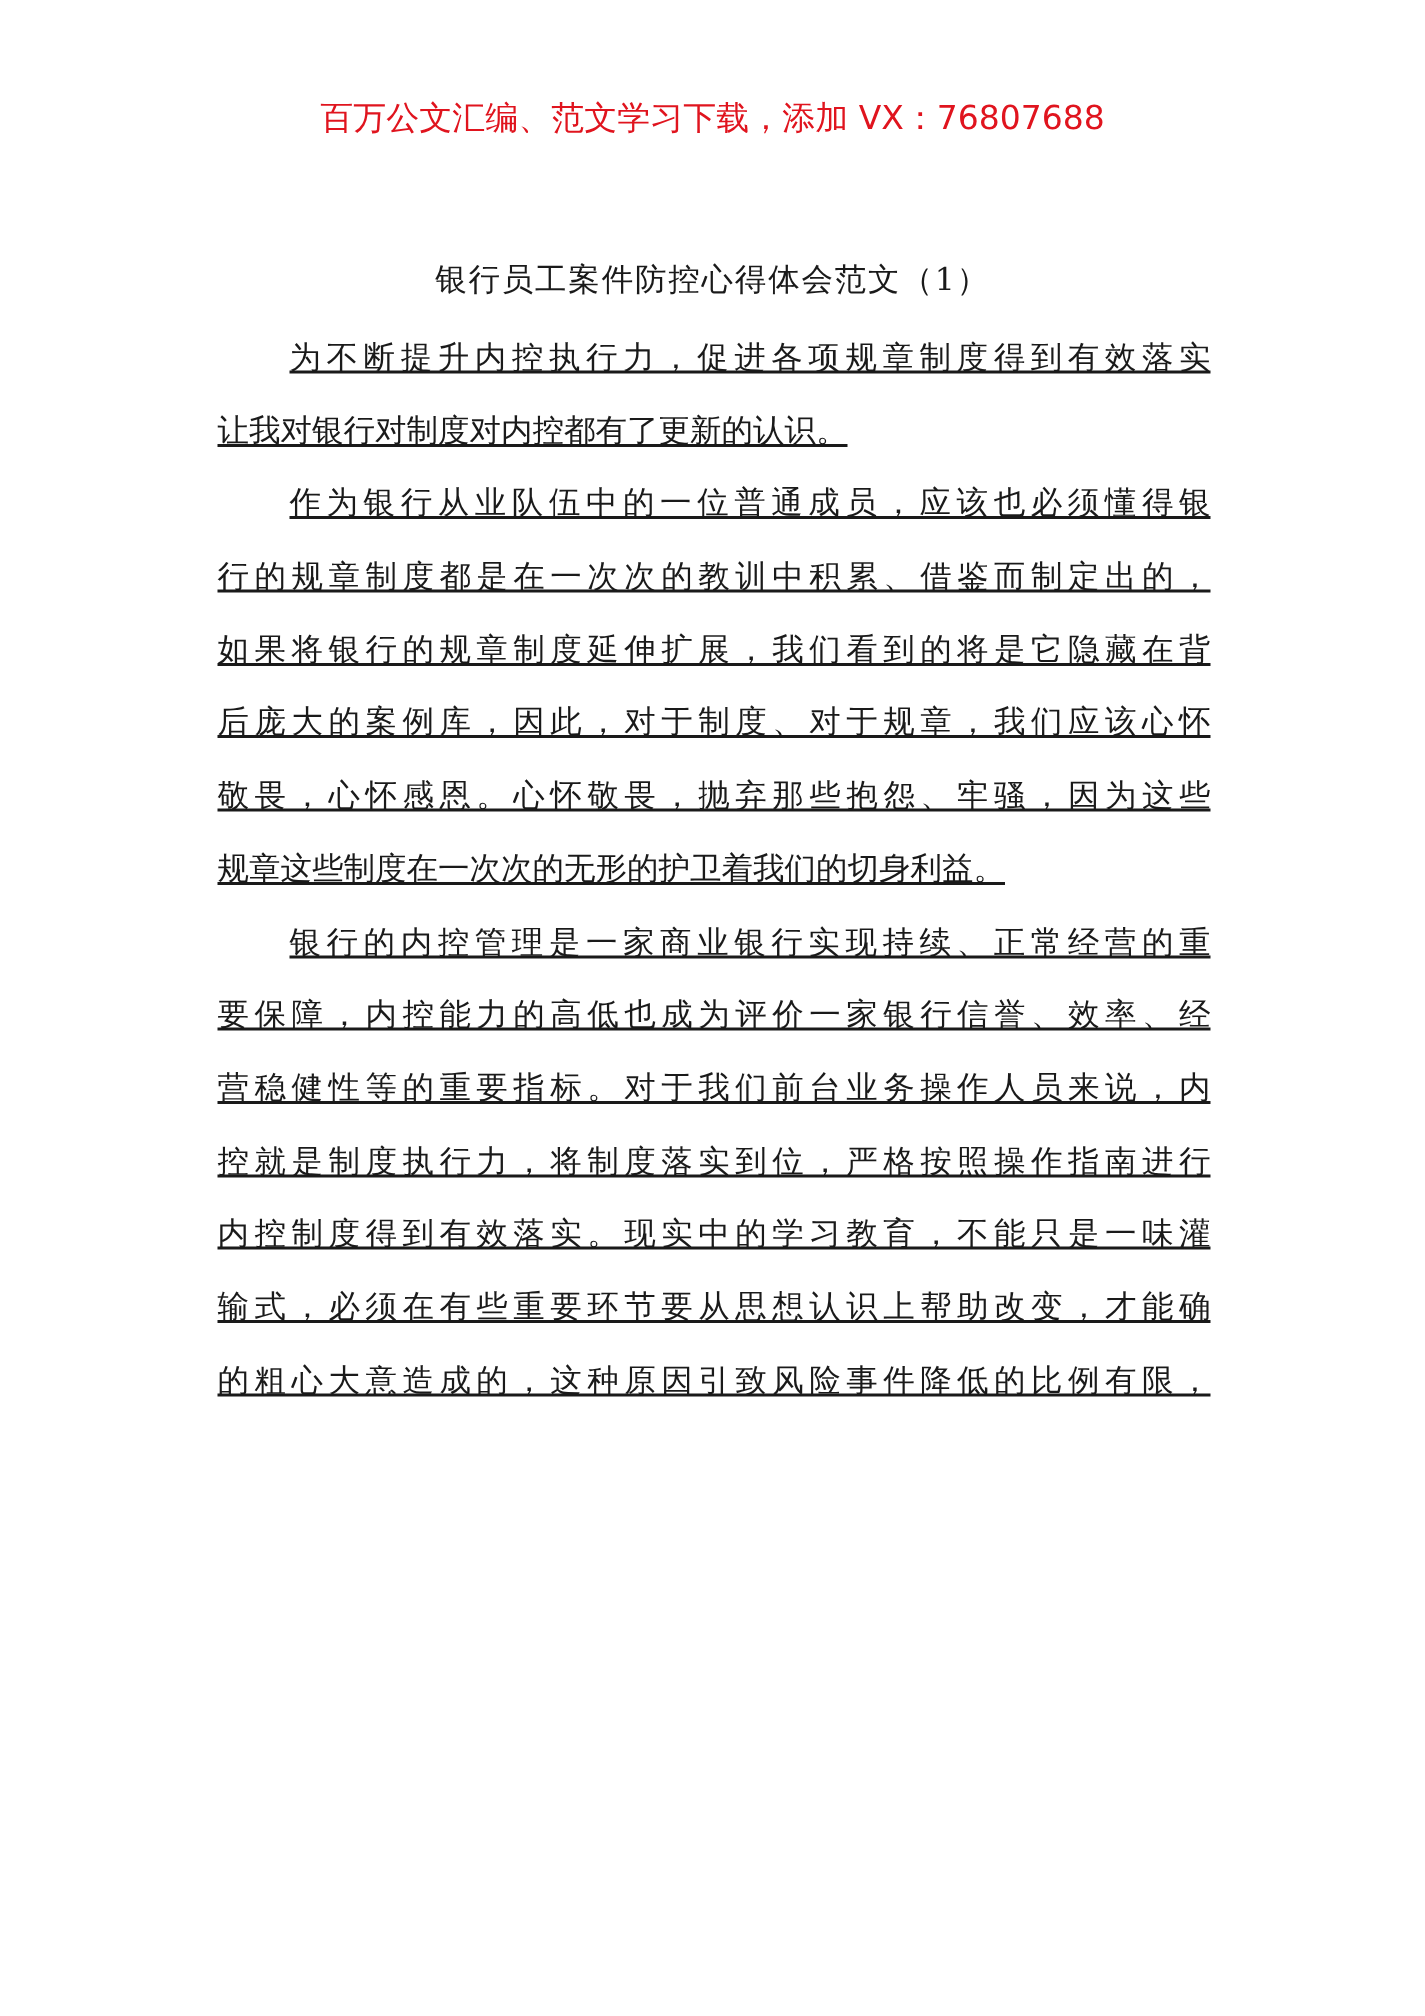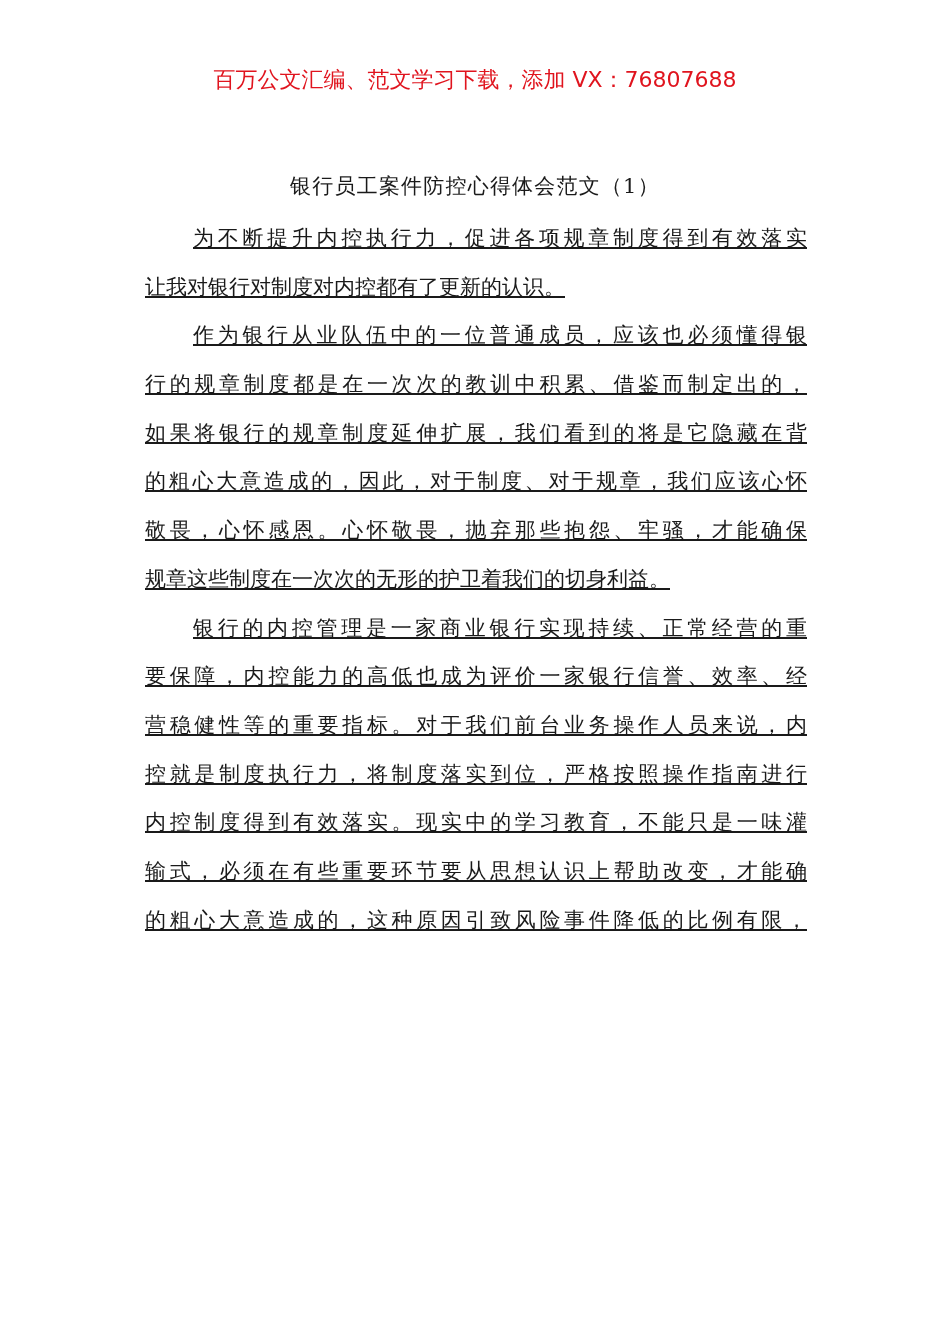--- a/index.html
+++ b/index.html
@@ -91,7 +91,7 @@
       <span class="line indent">作为银行从业队伍中的一位普通成员，应该也必须懂得银</span>
       <span class="line">行的规章制度都是在一次次的教训中积累、借鉴而制定出的，</span>
       <span class="line">如果将银行的规章制度延伸扩展，我们看到的将是它隐藏在背</span>
-      <span class="line">的粗心大意造成的，因此，对于制度、对于规章，我们应该心怀</span>
+      <span class="line">后庞大的案例库，因此，对于制度、对于规章，我们应该心怀</span>
       <span class="line">敬畏，心怀感恩。心怀敬畏，抛弃那些抱怨、牢骚，才能确保</span>
       <span class="line last">规章这些制度在一次次的无形的护卫着我们的切身利益。</span>
     </div>

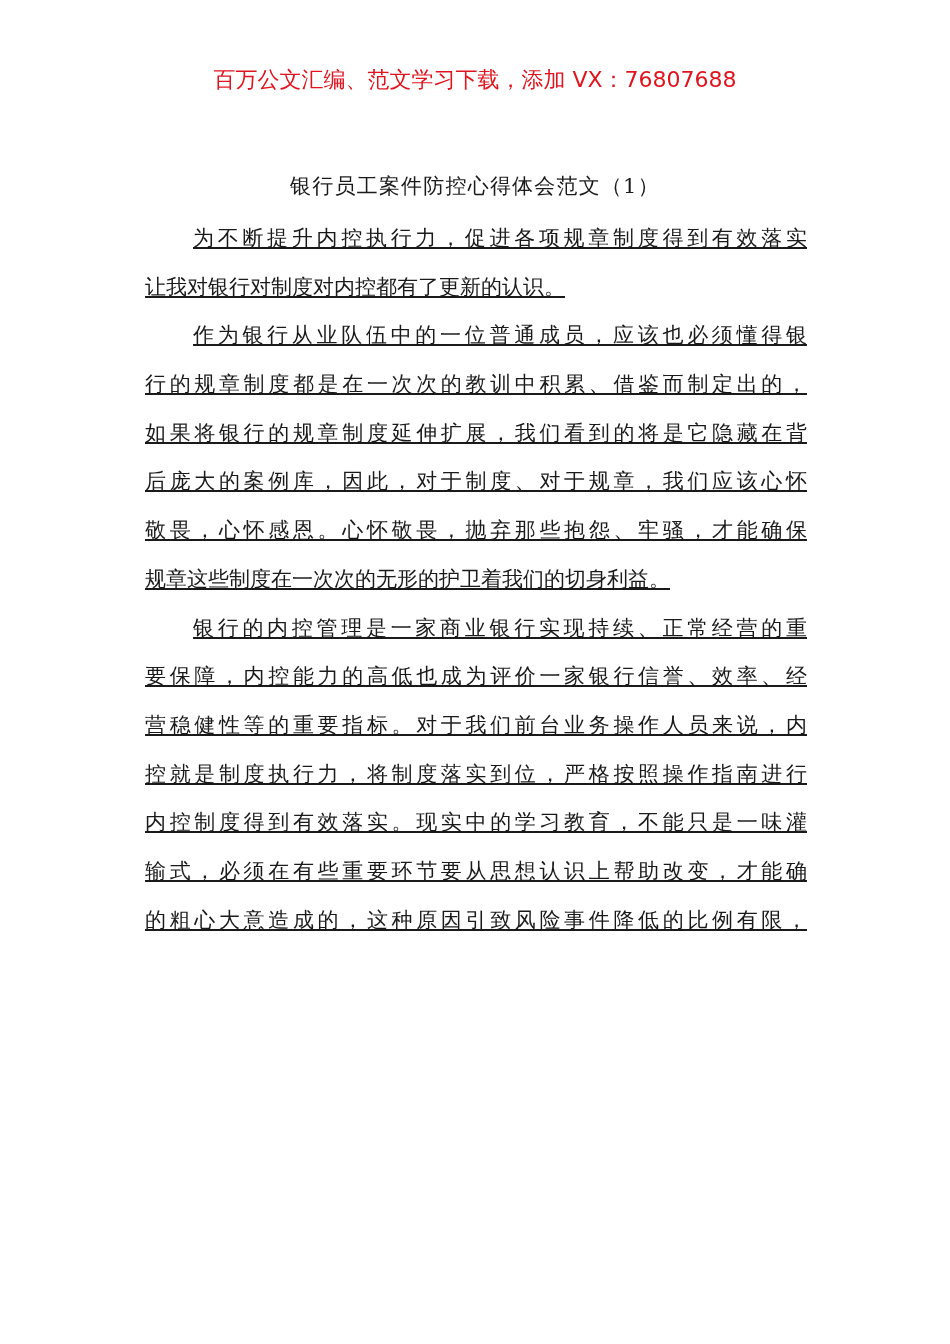--- a/index.html
+++ b/index.html
@@ -92,7 +92,7 @@
       <span class="line">行的规章制度都是在一次次的教训中积累、借鉴而制定出的，</span>
       <span class="line">如果将银行的规章制度延伸扩展，我们看到的将是它隐藏在背</span>
       <span class="line">后庞大的案例库，因此，对于制度、对于规章，我们应该心怀</span>
-      <span class="line">敬畏，心怀感恩。心怀敬畏，抛弃那些抱怨、牢骚，才能确保</span>
+      <span class="line">敬畏，心怀感恩。心怀敬畏，抛弃那些抱怨、牢骚，因为这些</span>
       <span class="line last">规章这些制度在一次次的无形的护卫着我们的切身利益。</span>
     </div>
 

